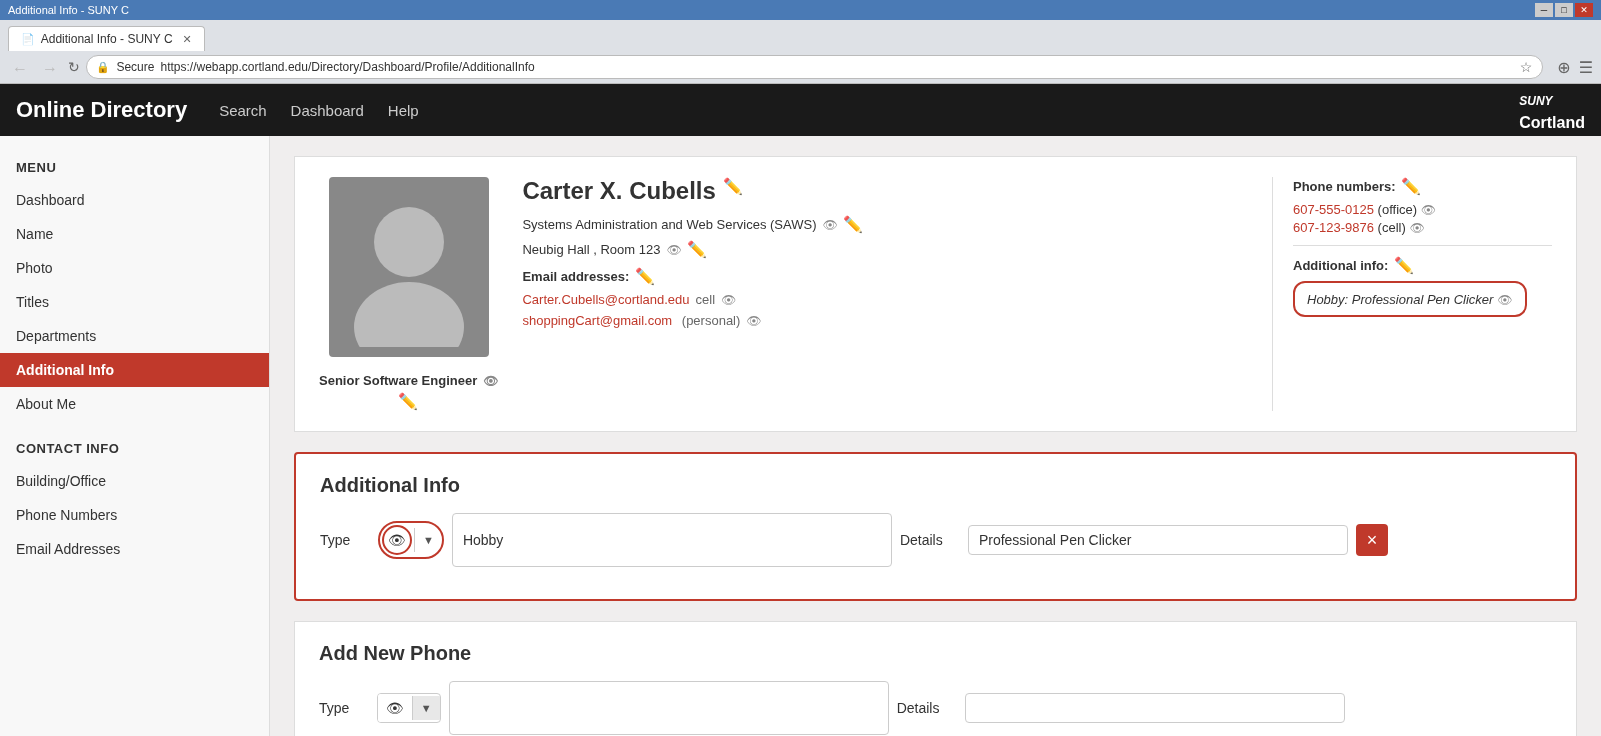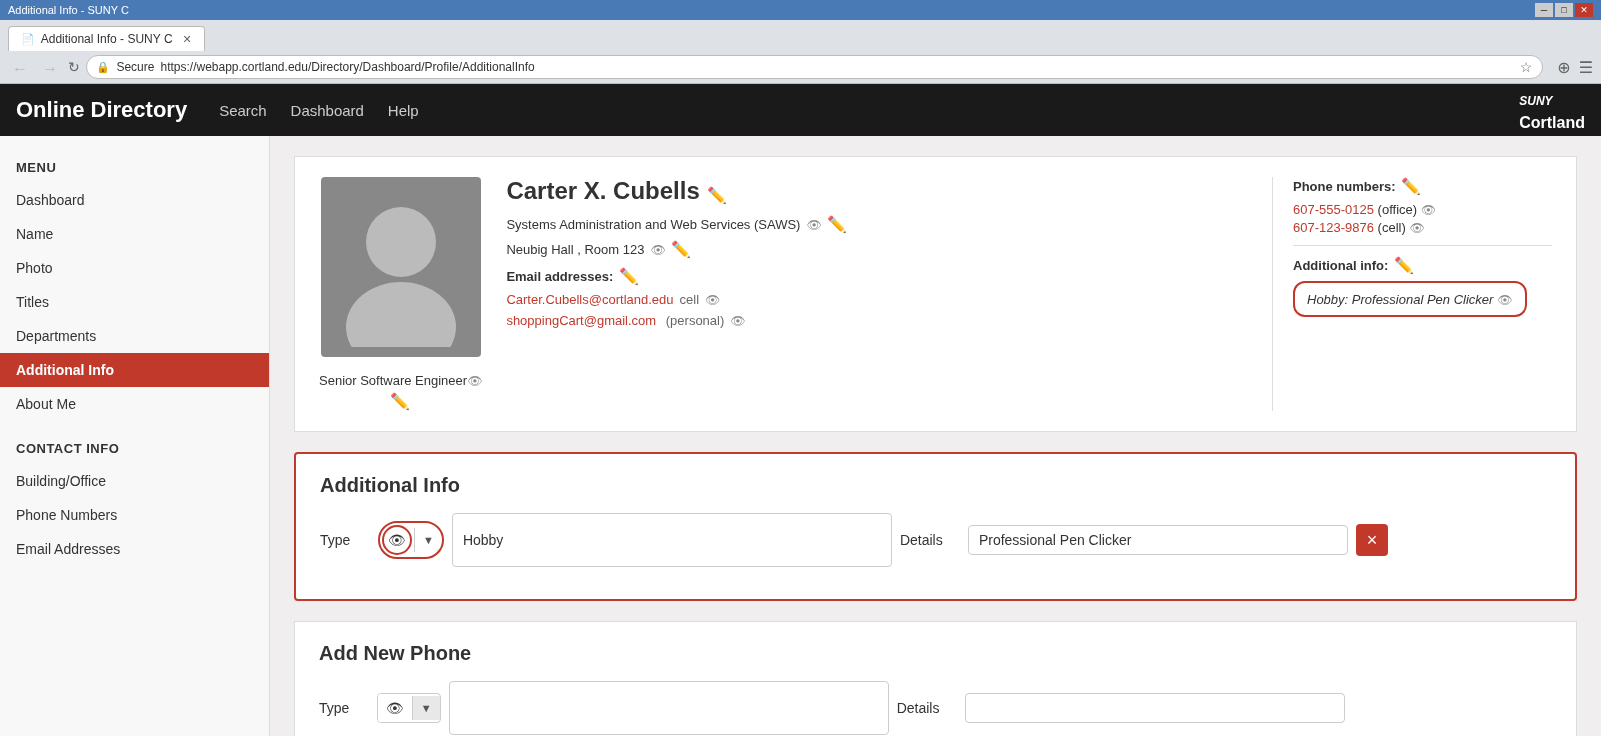--- a/index.html
+++ b/index.html
@@ -169,7 +169,7 @@
       color: #333;
       margin-bottom: 10px;
       display: flex;
-      align-items: flex-end;
+      align-items: flex-start;
       gap: 8px;
     }
     .edit-icon { color: #c0392b; font-size: 16px; cursor: pointer; }

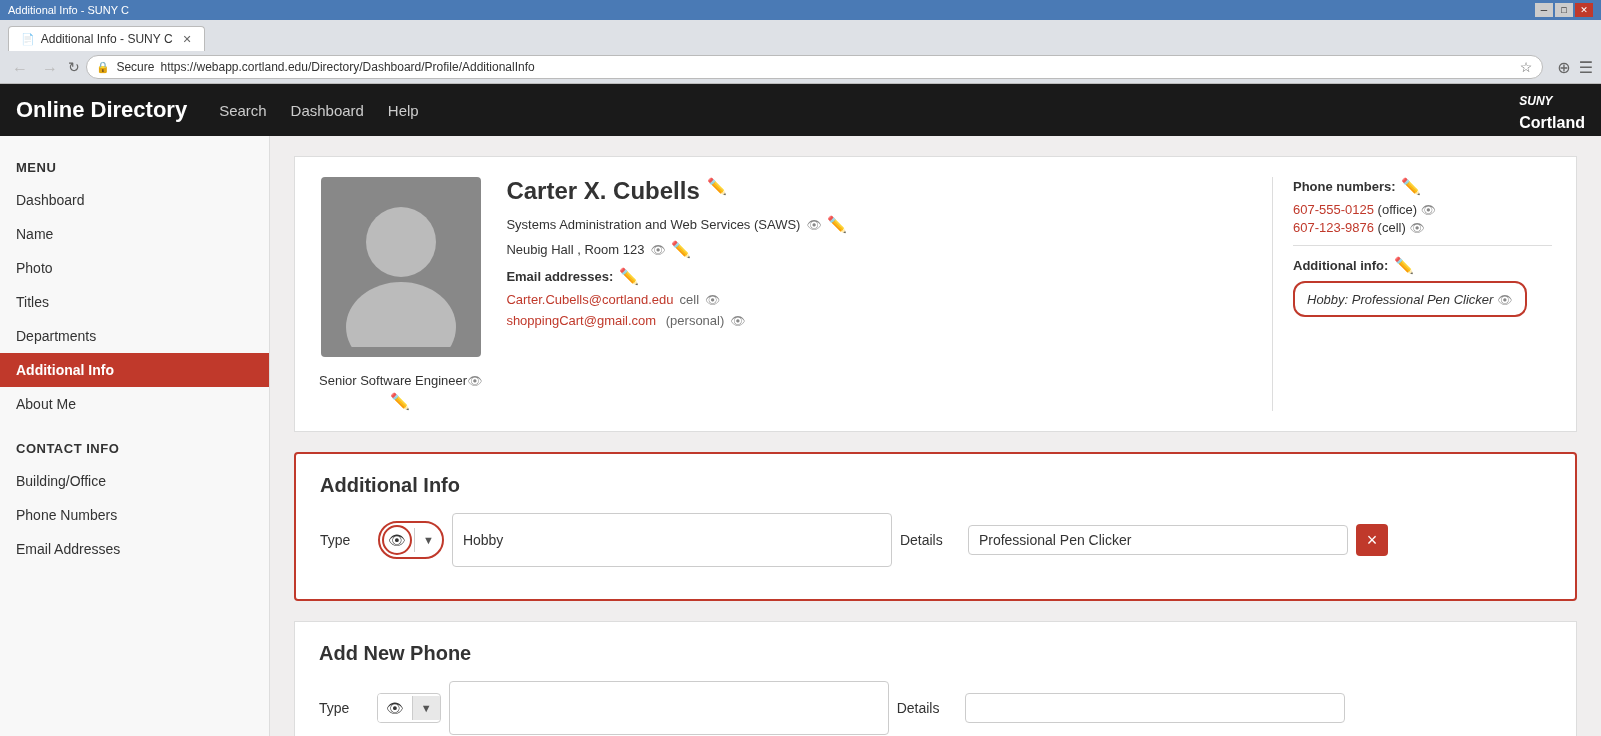--- a/index.html
+++ b/index.html
@@ -215,11 +215,12 @@
     }
     .job-title {
       font-size: 13px;
-      font-weight: normal;
+      font-weight: bold;
       color: #333;
       display: flex;
       align-items: center;
       justify-content: center;
+      gap: 6px;
     }
 
     

